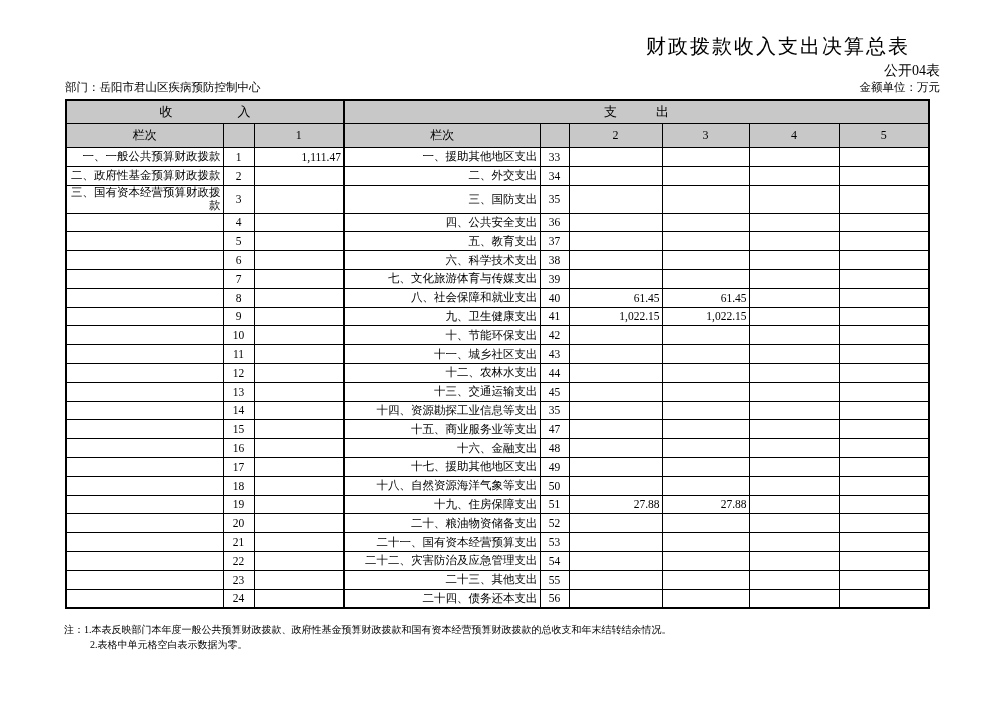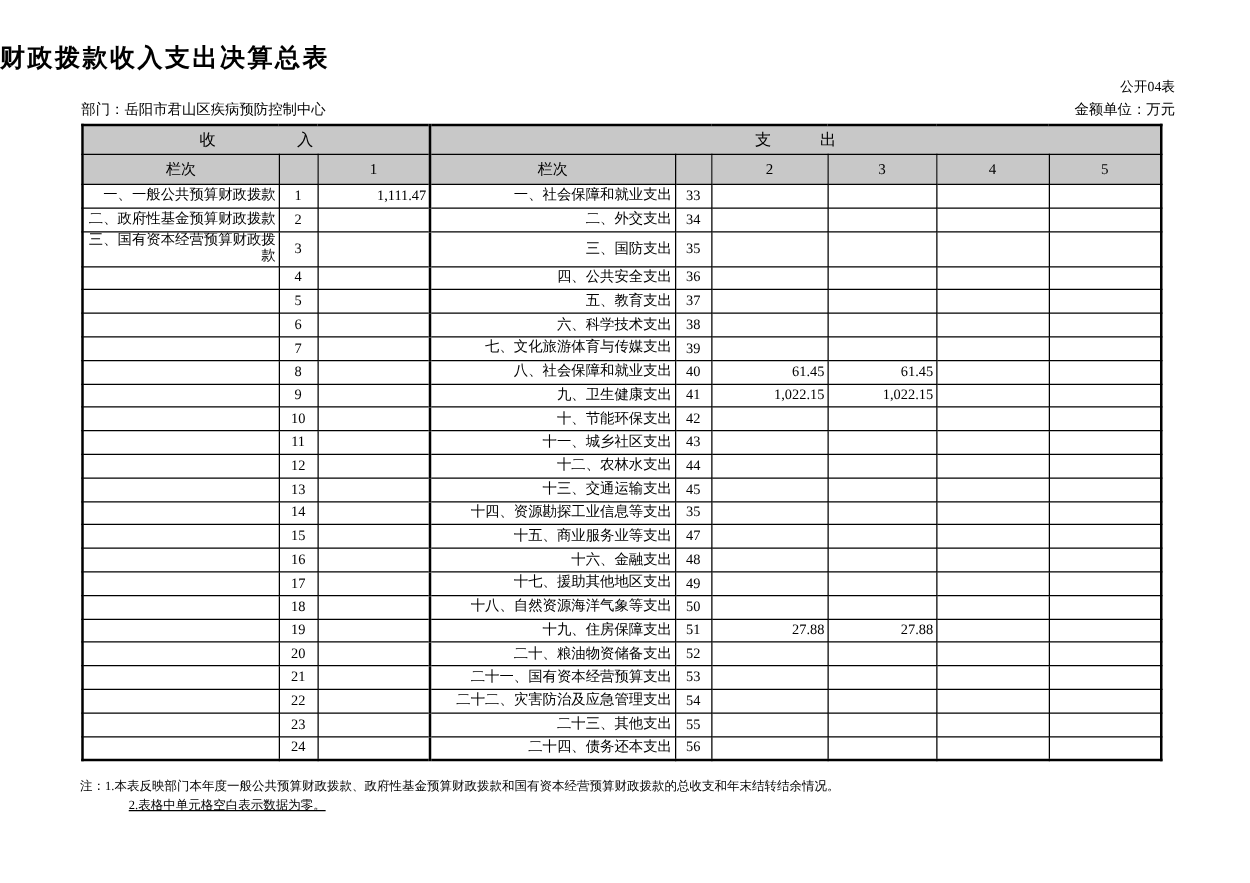--- a/index.html
+++ b/index.html
@@ -9,8 +9,8 @@
     overflow:hidden;
   }
   .doc-title{
-    position:absolute;top:33px;left:0;width:910px;text-align:left;
-    font-size:20px;font-weight:bold;letter-spacing:2px;
+    position:absolute;top:33px;left:0;width:910px;text-align:right;
+    font-size:20px;font-weight:normal;letter-spacing:2px;
   }
   .table-code{position:absolute;top:62px;right:60px;font-size:11px;}
   .dept-line{position:absolute;top:80px;left:65px;font-size:11.5px;}

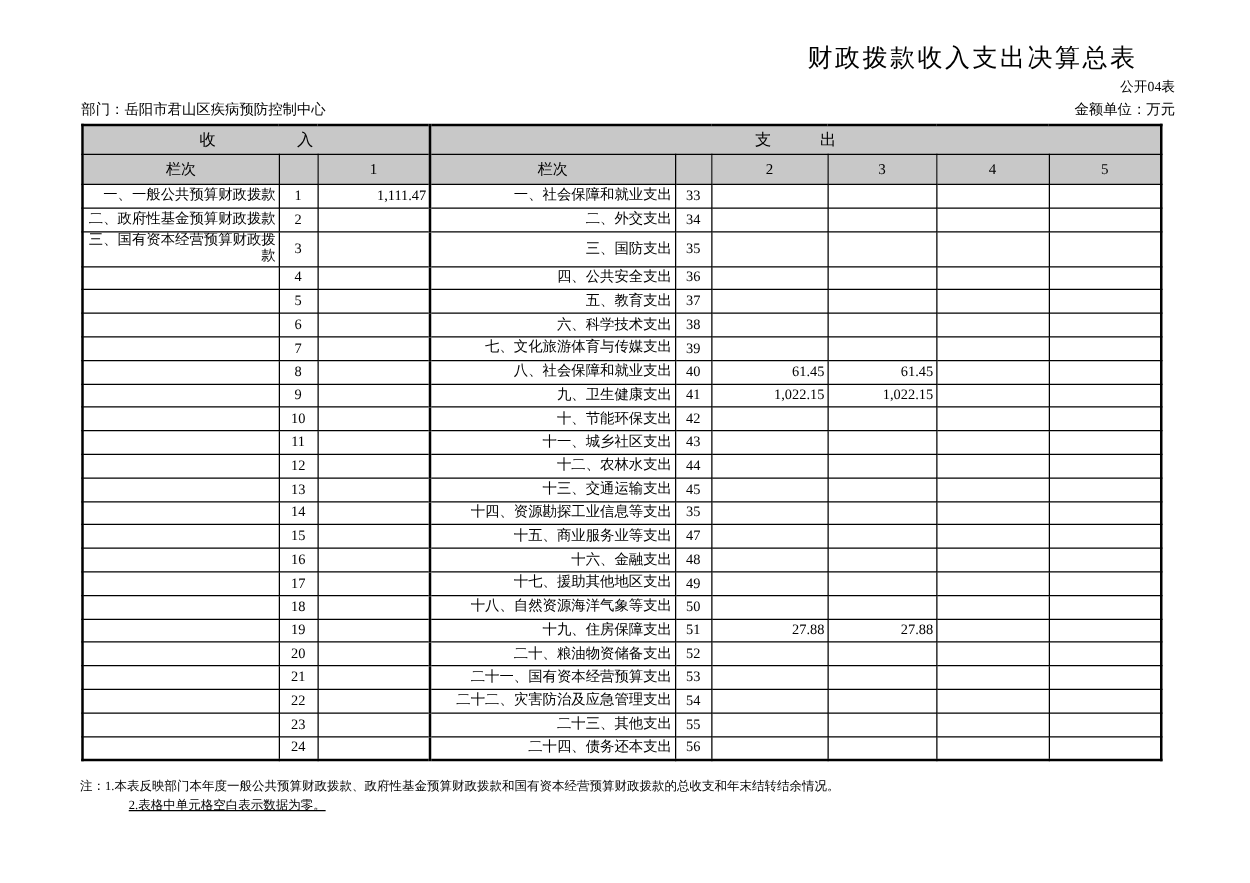--- a/index.html
+++ b/index.html
@@ -12,7 +12,7 @@
     position:absolute;top:33px;left:0;width:910px;text-align:right;
     font-size:20px;font-weight:normal;letter-spacing:2px;
   }
-  .table-code{position:absolute;top:62px;right:60px;font-size:11px;}
+  .table-code{position:absolute;top:62px;right:60px;font-size:14px;}
   .dept-line{position:absolute;top:80px;left:65px;font-size:11.5px;}
   .unit-line{position:absolute;top:80px;right:60px;font-size:11.5px;}
 

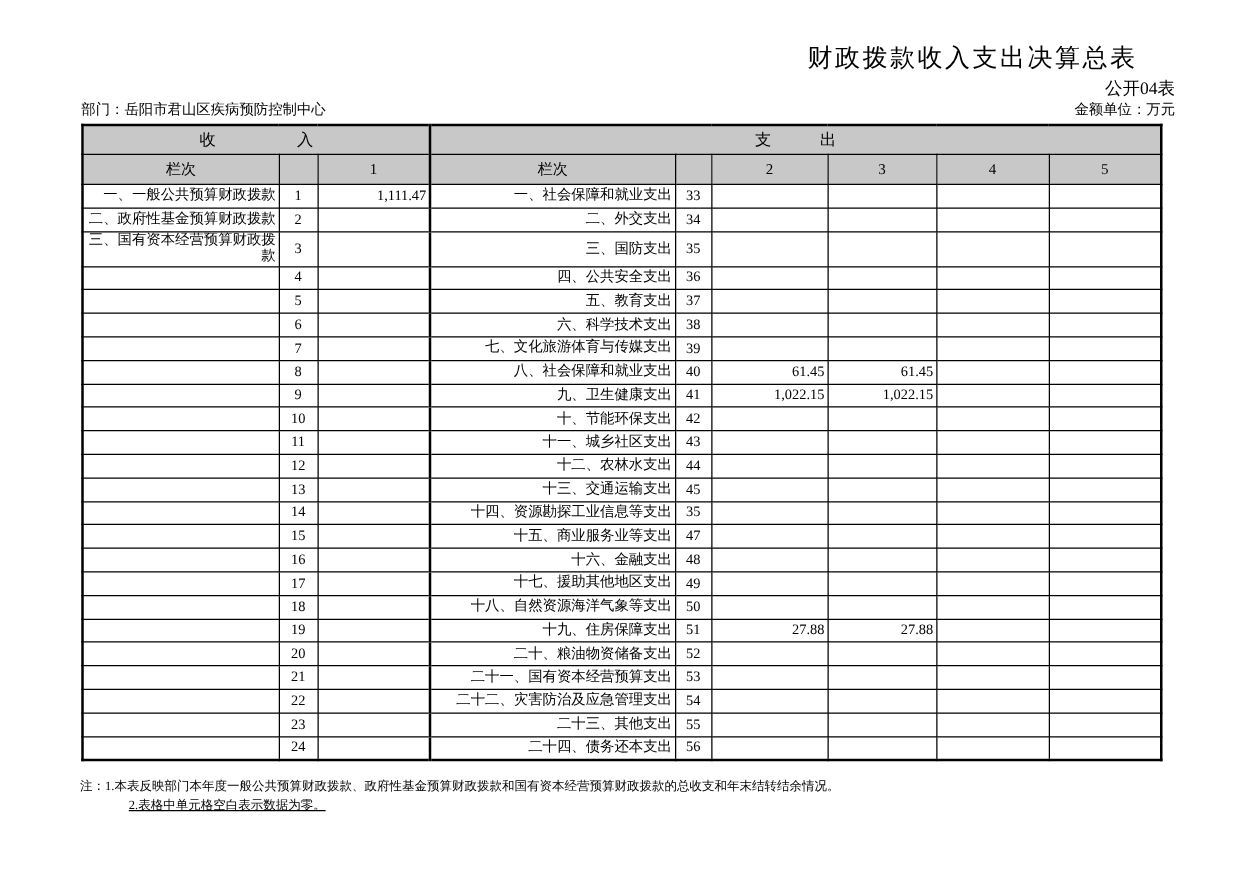--- a/index.html
+++ b/index.html
@@ -84,7 +84,7 @@
     <td class="item">一、一般公共预算财政拨款</td>
     <td class="num">1</td>
     <td class="amt">1,111.47</td>
-    <td class="item sec">一、社会保障和就业支出</td>
+    <td class="item sec">一、援助其他地区支出</td>
     <td class="num">33</td>
     <td class="amt"></td>
     <td class="amt"></td>

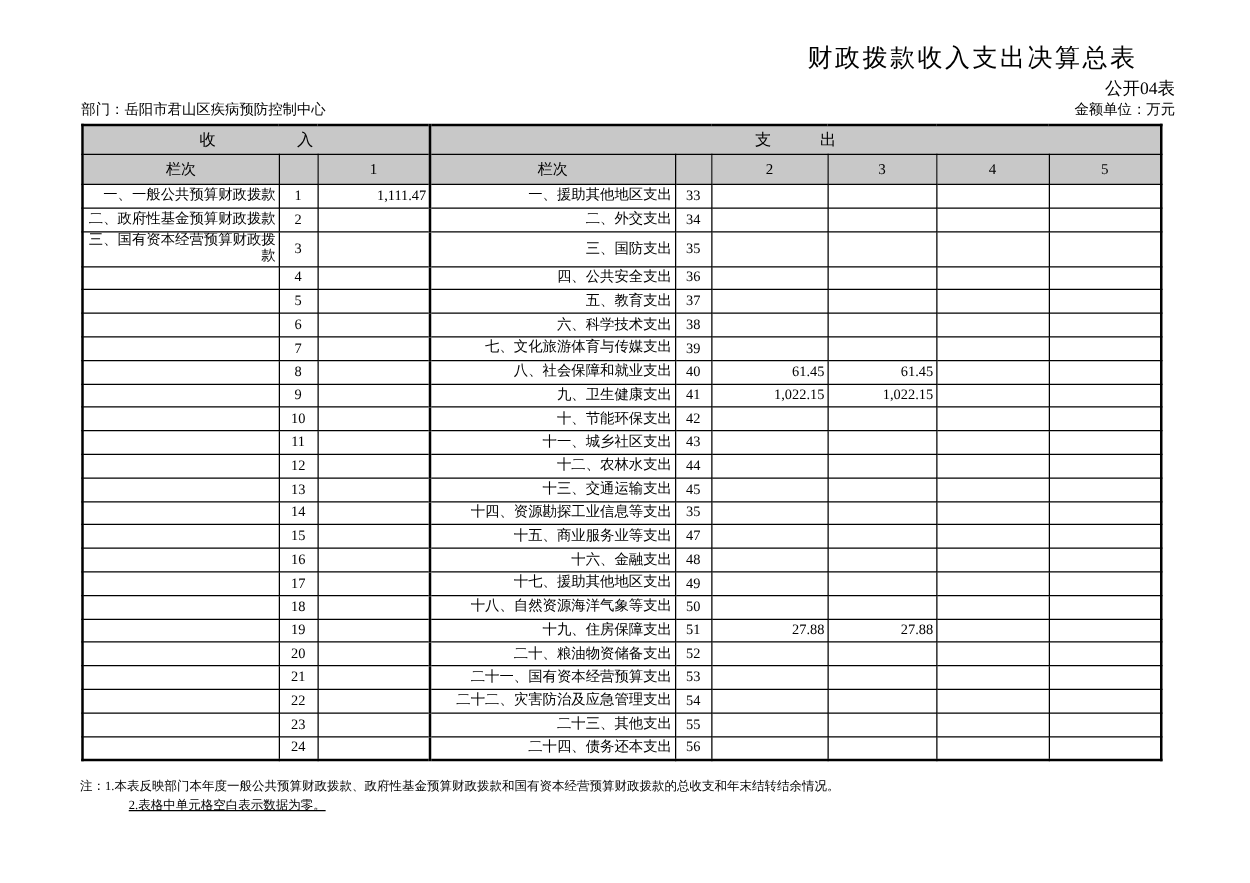--- a/index.html
+++ b/index.html
@@ -38,7 +38,7 @@
   td.amt{text-align:right;padding-right:2px;}
   .sec{border-left:2px solid #000 !important;}
   .notes{position:absolute;top:622px;left:64px;font-size:10px;line-height:15px;}
-  .note-2{margin-left:39px;text-decoration:underline;}
+  .note-2{margin-left:26px;}
 </style>
 </head>
 <body>

